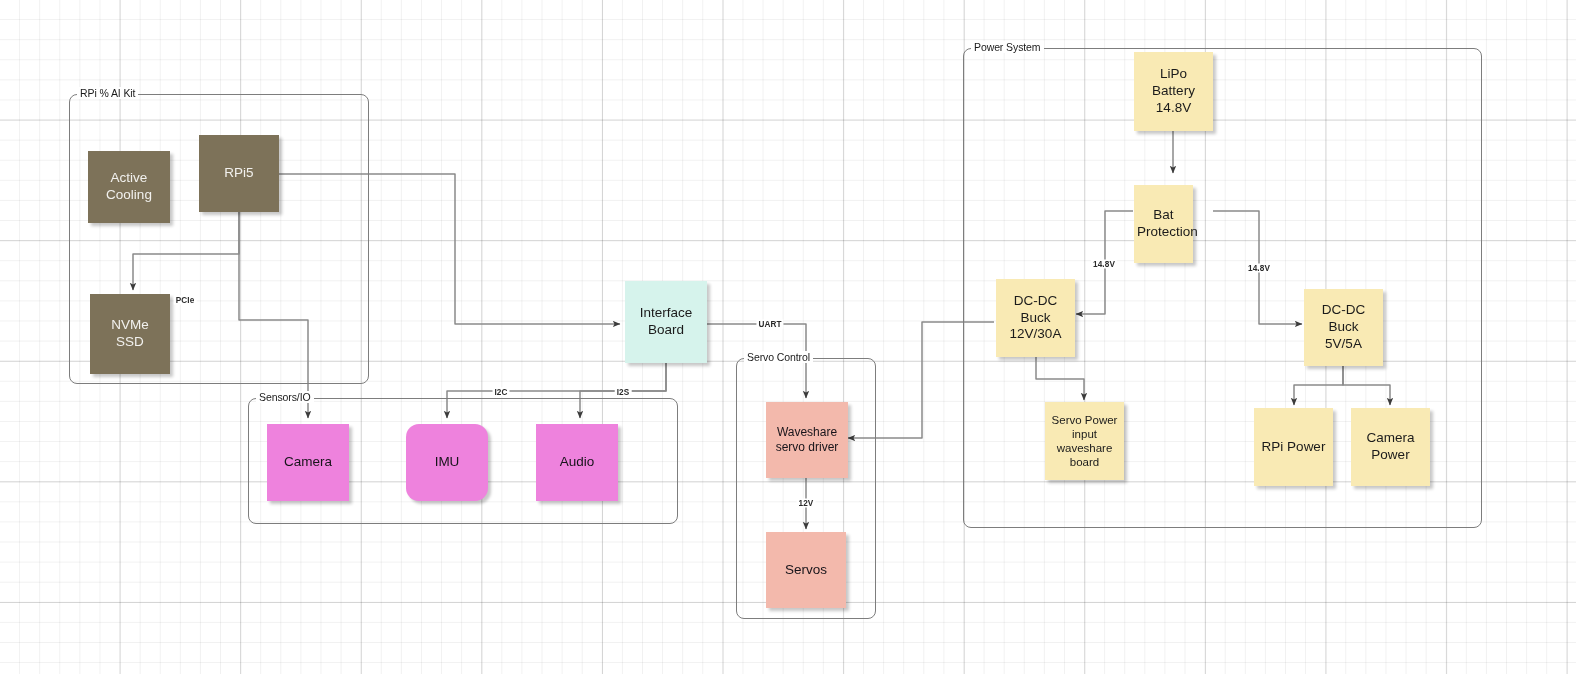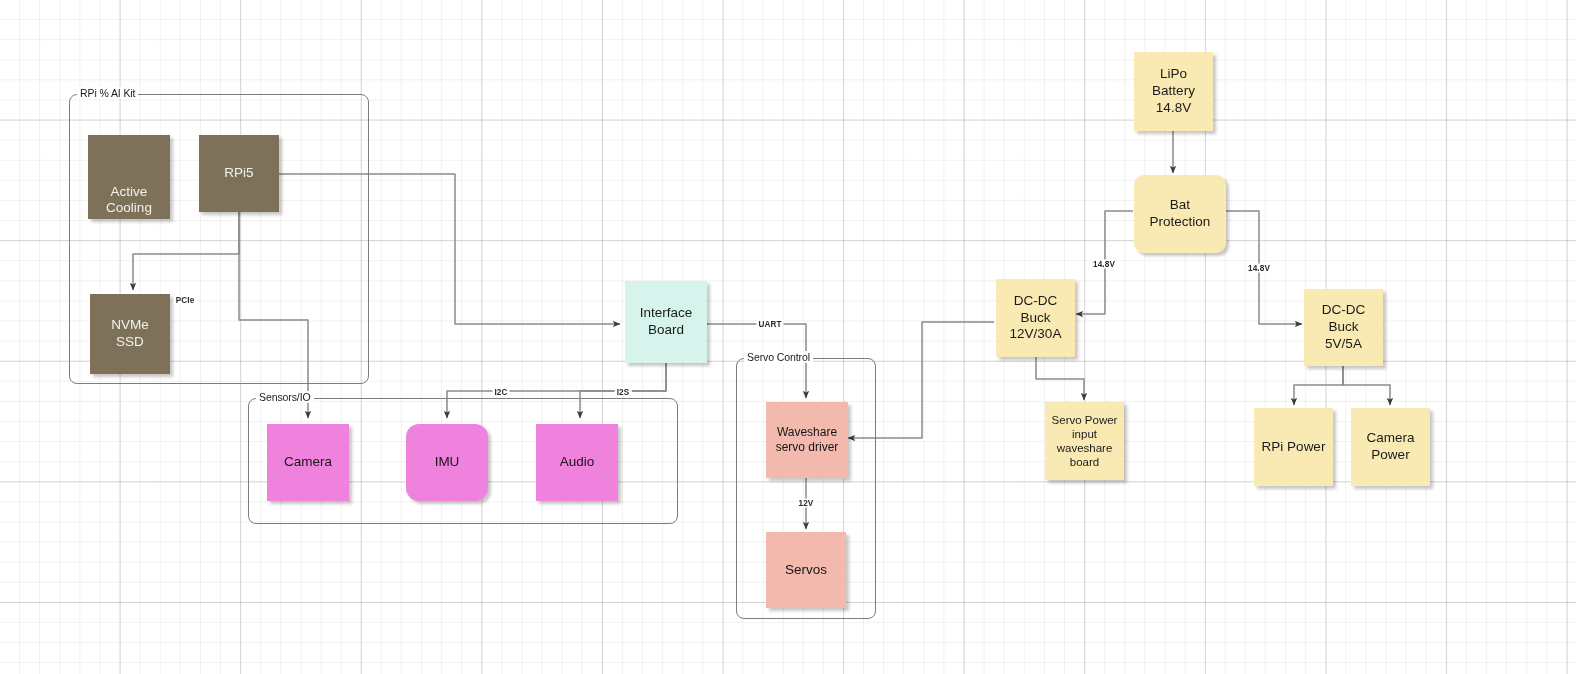--- a/index.html
+++ b/index.html
@@ -129,6 +129,9 @@
     <div class="group-title">Servo Control</div>
   </div>
 
+  <div class="group" style="left:963px;top:48px;width:519px;height:480px;">
+    <div class="group-title">Power System</div>
+  </div>
 
   <div class="node n-brown" style="left:88px;top:135px;width:82px;height:84px;align-items:flex-end;">
     <span>

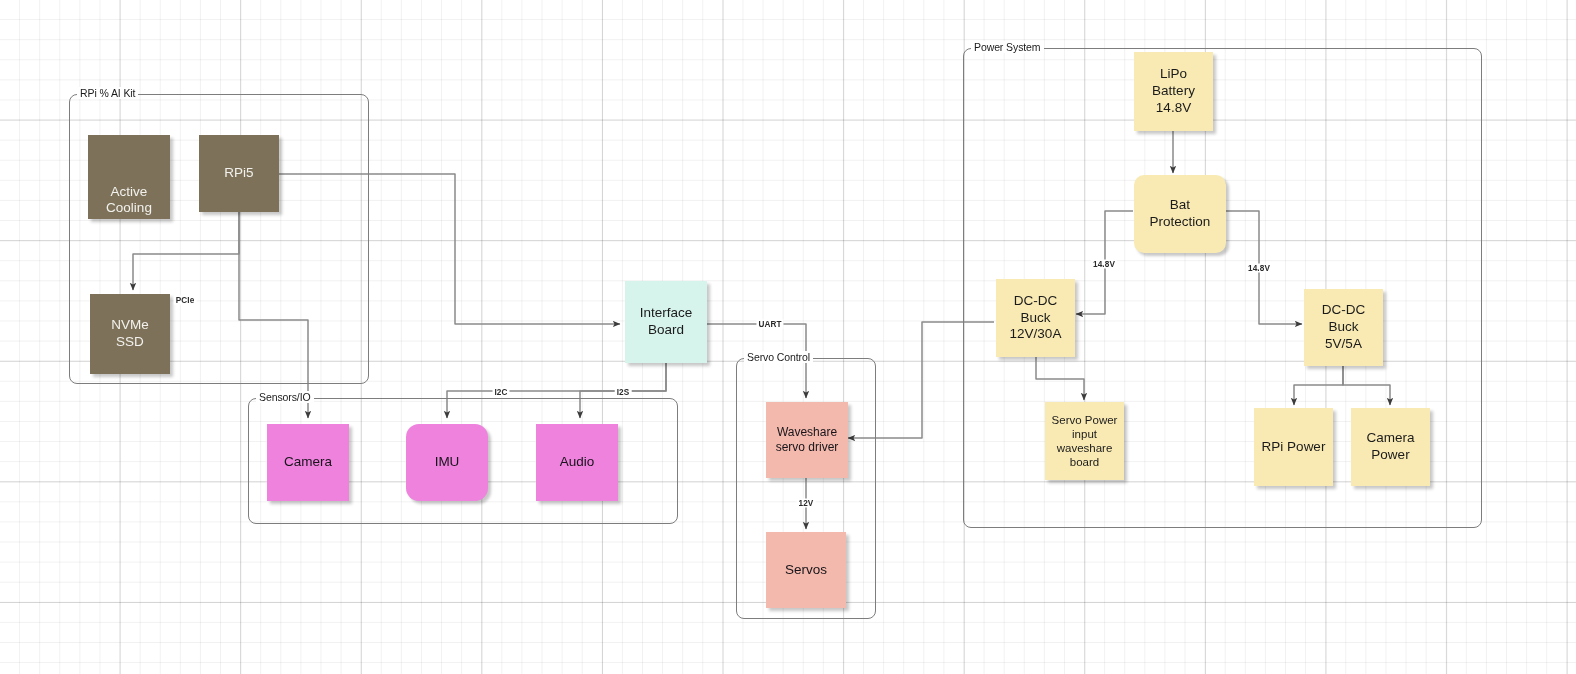--- a/index.html
+++ b/index.html
@@ -133,7 +133,7 @@
     <div class="group-title">Power System</div>
   </div>
 
-  <div class="node n-brown" style="left:88px;top:135px;width:82px;height:84px;align-items:flex-end;">
+  <div class="node n-brown" style="left:88px;top:151px;width:82px;height:72px;">
     <span>
       <span>Active</span>
       <span>Cooling</span>

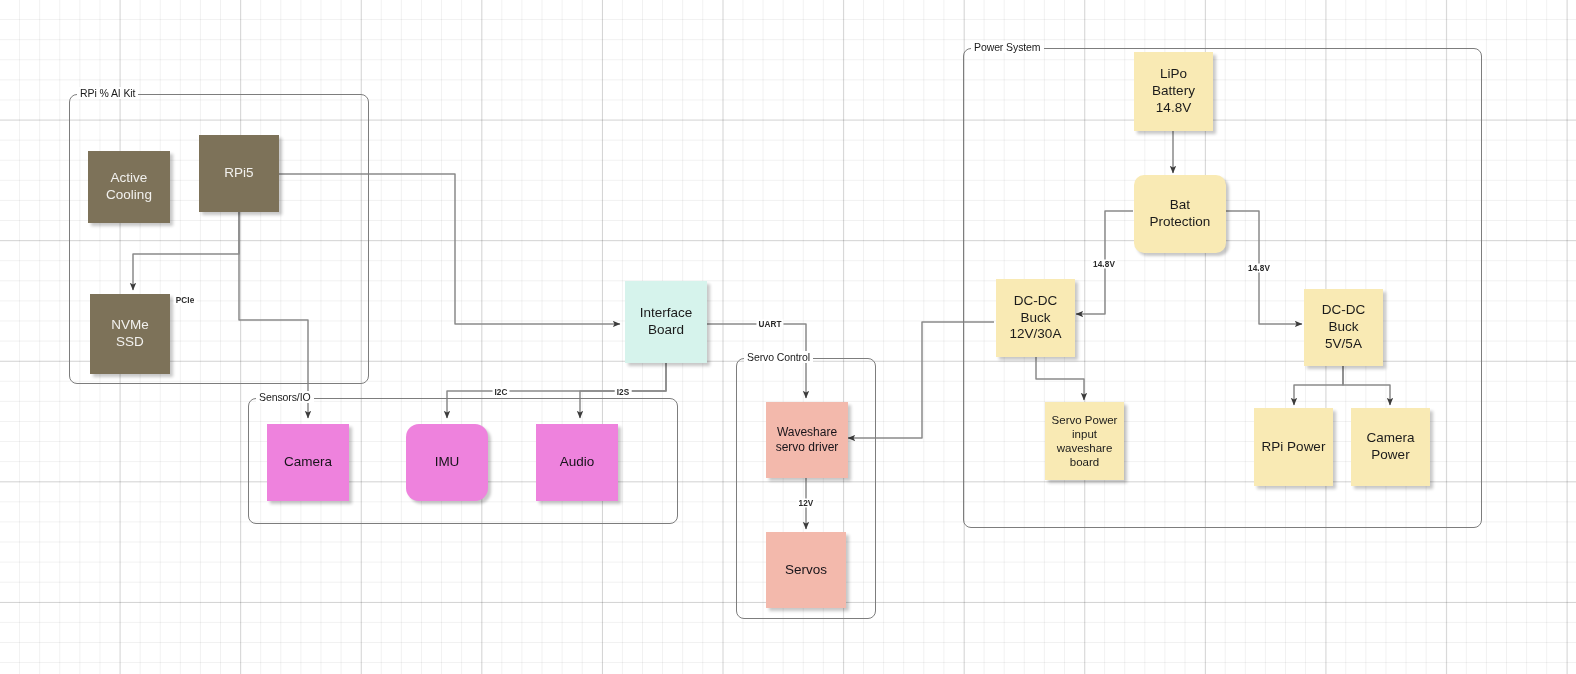--- a/index.html
+++ b/index.html
@@ -199,7 +199,7 @@
     </span>
   </div>
 
-  <div class="node n-yellow" style="left:1134px;top:175px;width:92px;height:78px;border-radius:10px;">
+  <div class="node n-yellow" style="left:1134px;top:185px;width:59px;height:78px;">
     <span>
       <span>Bat</span>
       <span>Protection</span>

